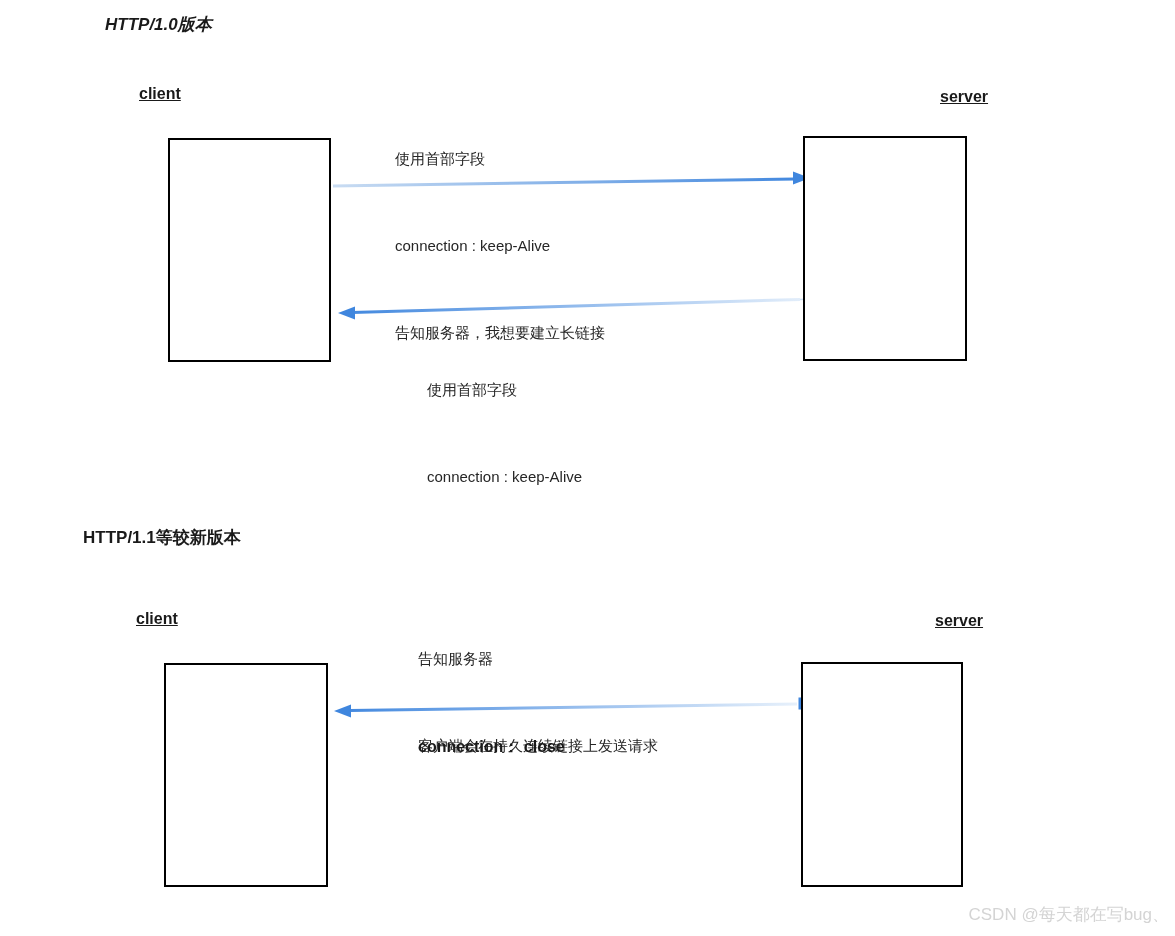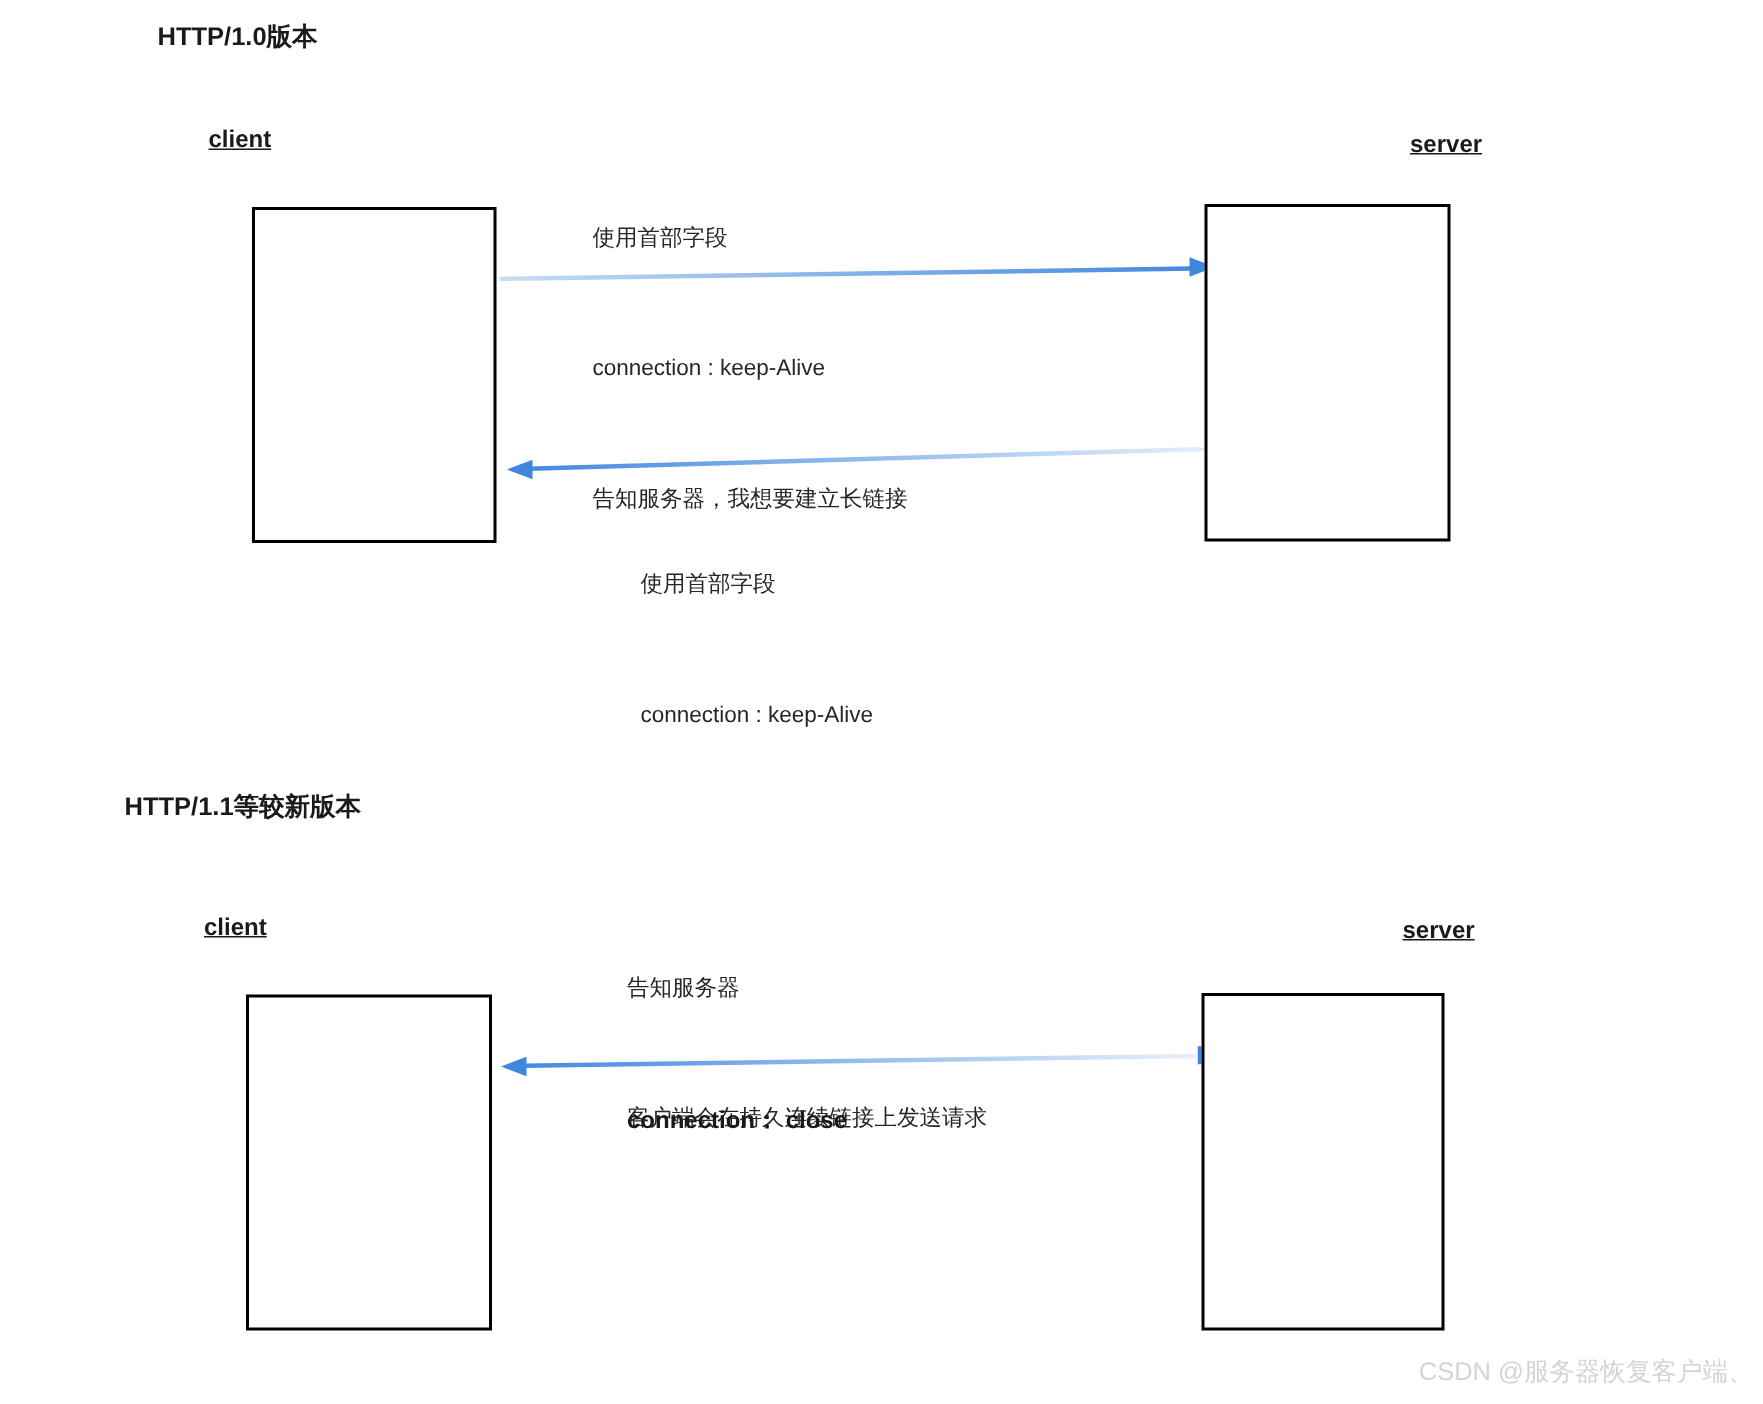--- a/index.html
+++ b/index.html
@@ -13,7 +13,7 @@
   }
   .arrows{position:absolute;left:0;top:0;width:1175px;height:936px;pointer-events:none;}
   .sec-title{position:absolute;font-size:17px;font-weight:bold;color:#1a1a1a;white-space:nowrap;}
-  .t1{left:105px;top:13px;}
+  .t1{left:105px;top:13px;font-style:italic;}
   .t2{left:83px;top:526px;}
   .actor-label{position:absolute;font-size:16px;font-weight:bold;color:#1a1a1a;white-space:nowrap;text-decoration:underline;}
   .client1{left:139px;top:85px;}

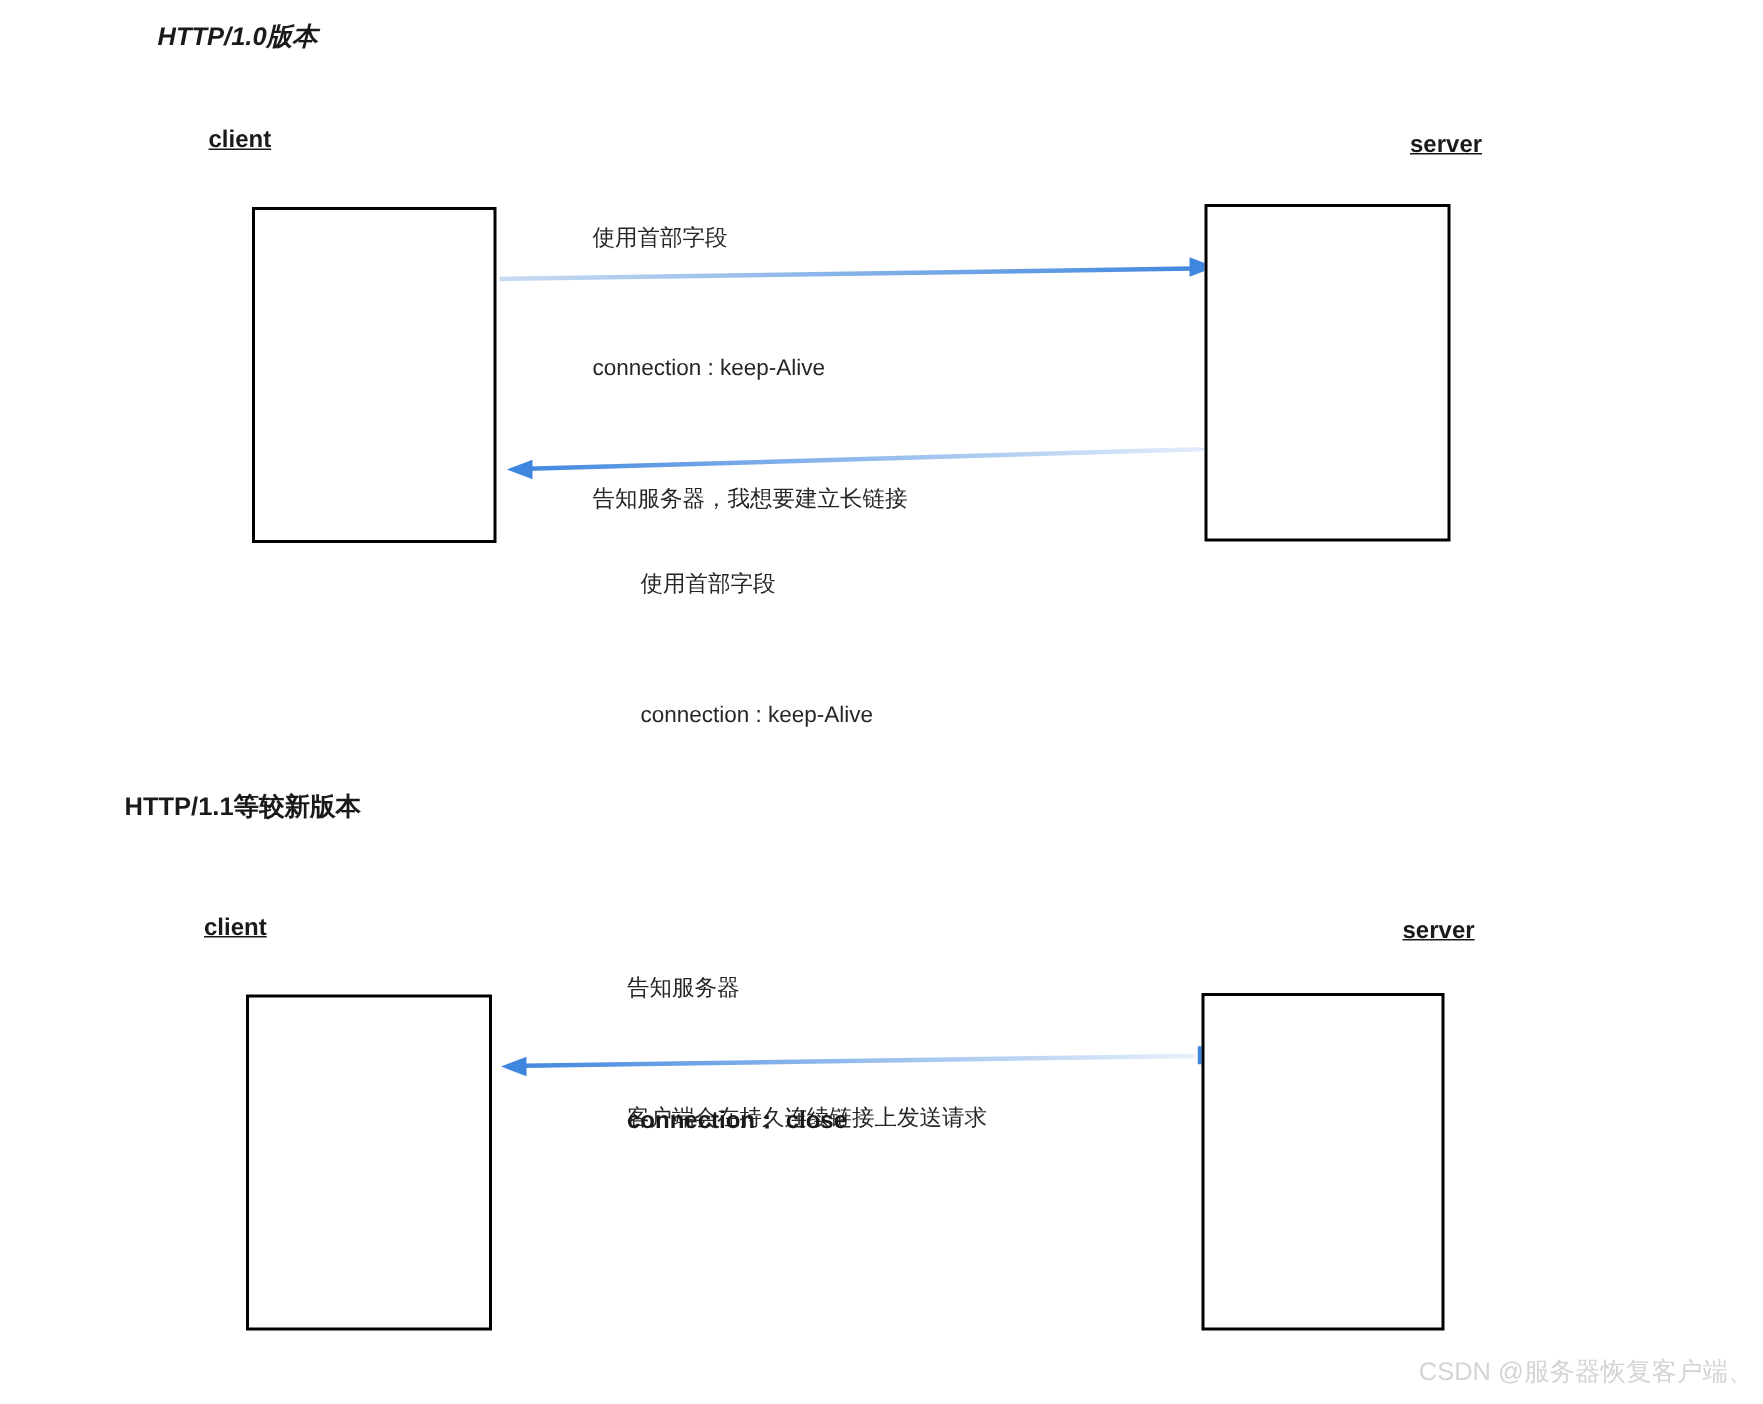--- a/index.html
+++ b/index.html
@@ -105,7 +105,7 @@
 
   <div class="close-label">connection： close</div>
 
-  <div class="watermark">CSDN @服务器恢复客户端、</div>
+  <div class="watermark">CSDN @每天都在写bug、</div>
 
 </div>
 

